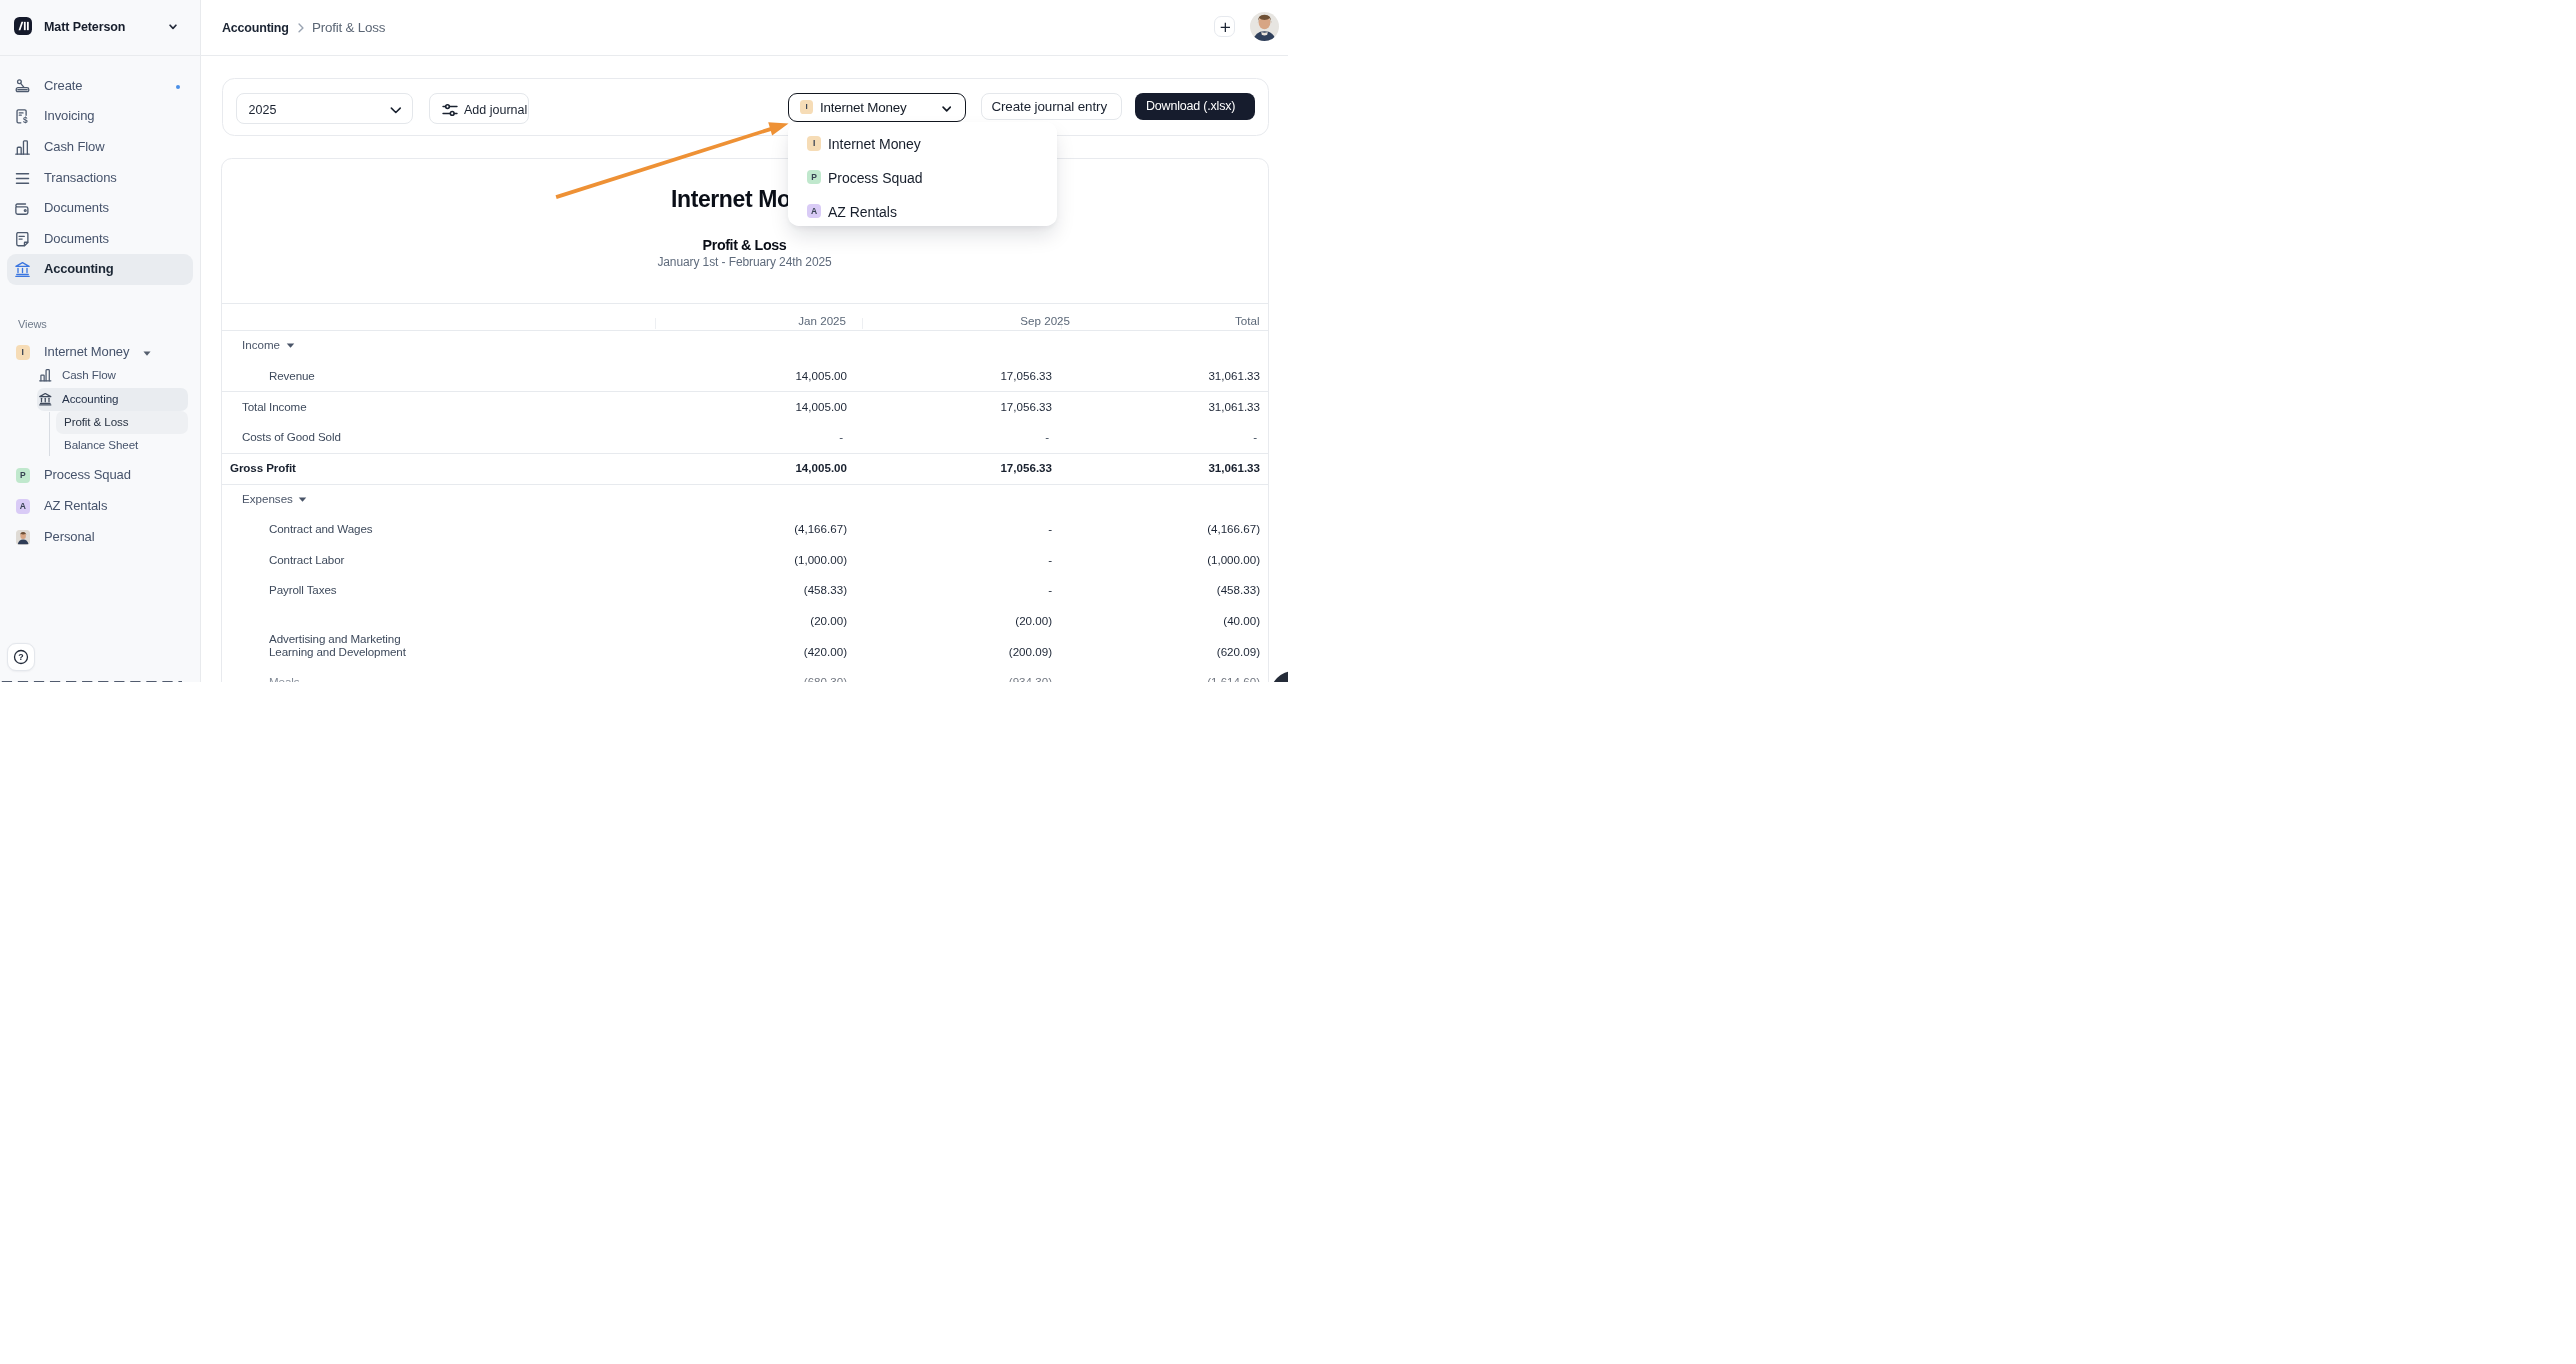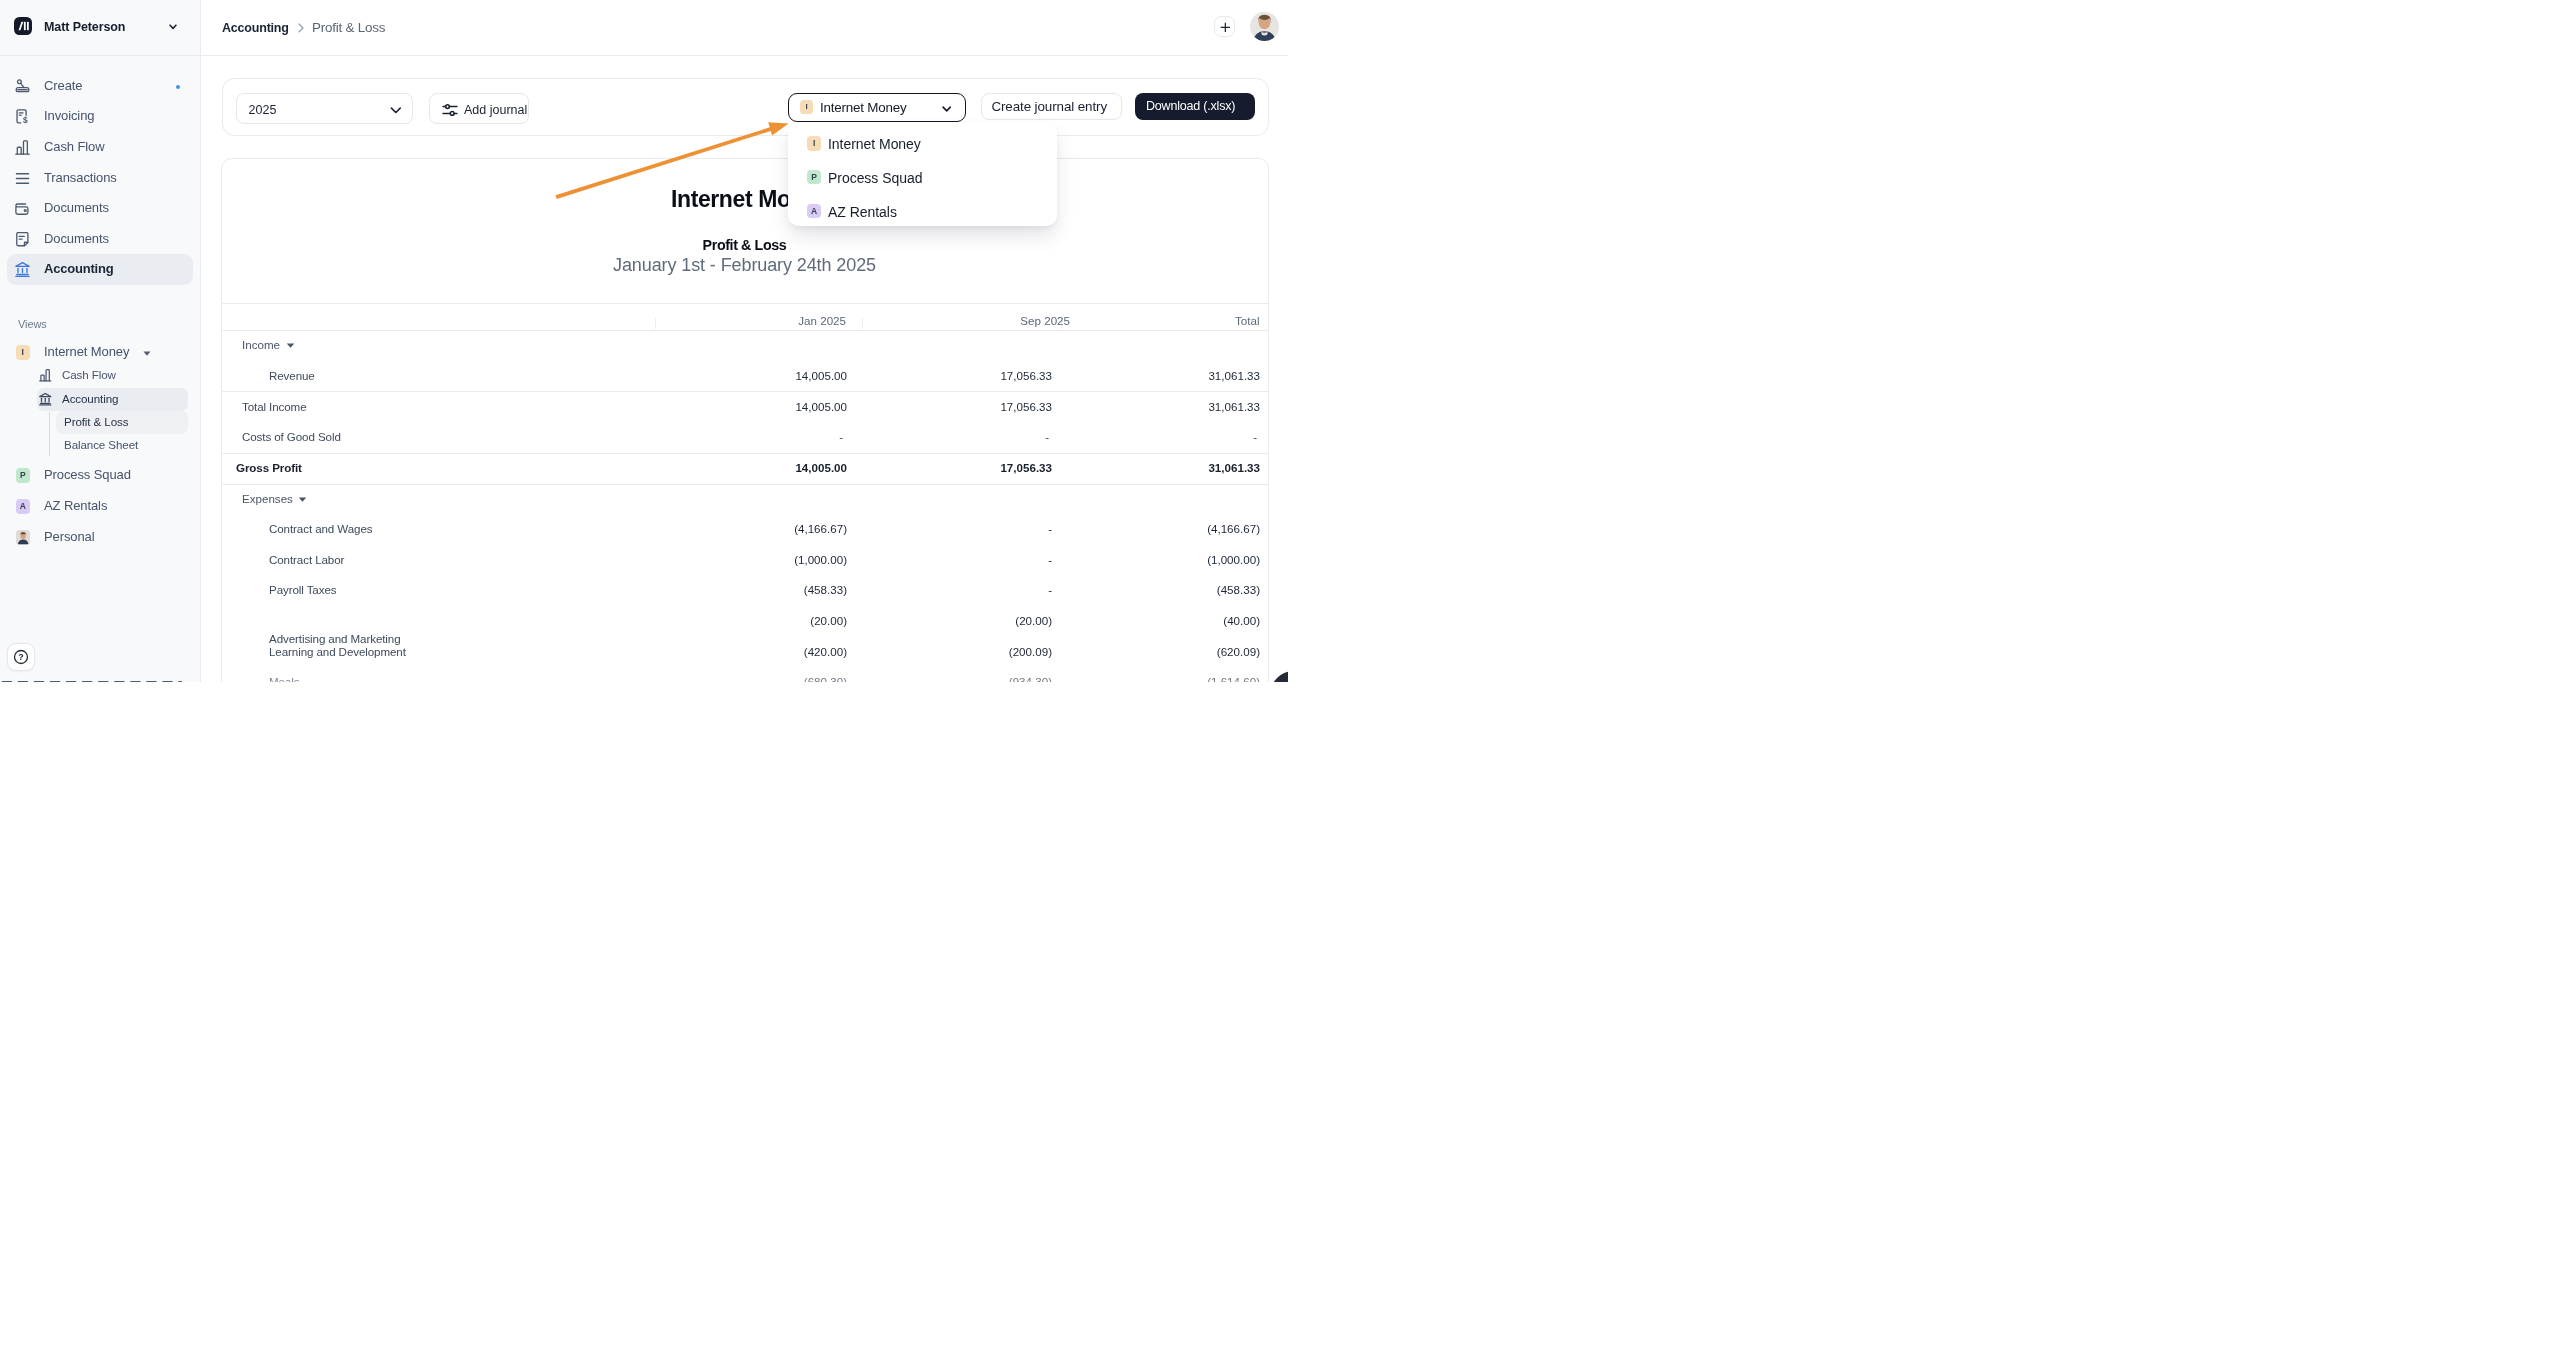--- a/index.html
+++ b/index.html
@@ -236,7 +236,7 @@
   <div class="card" style="left:221px;top:158px;width:1048px;height:571px;border-radius:10.7px"></div>
   <div class="abs" style="left:671px;top:188px;font-size:23px;line-height:23px;font-weight:700;color:#0a0e17;letter-spacing:-0.4px">Internet Money</div>
   <div class="abs" style="left:221px;top:237px;width:1047px;text-align:center;font-size:14.3px;font-weight:700;color:#0a0e17;letter-spacing:-0.4px">Profit &amp; Loss</div>
-  <div class="abs" style="left:221px;top:255px;width:1047px;text-align:center;font-size:18px;color:#5f6b7c;letter-spacing:-0.1px">January 1st - February 24th 2025</div>
+  <div class="abs" style="left:221px;top:255px;width:1047px;text-align:center;font-size:12px;color:#5f6b7c;letter-spacing:-0.1px">January 1st - February 24th 2025</div>
 
   <div class="hline" style="top:303px"></div>
   <div class="hline" style="top:330px"></div>

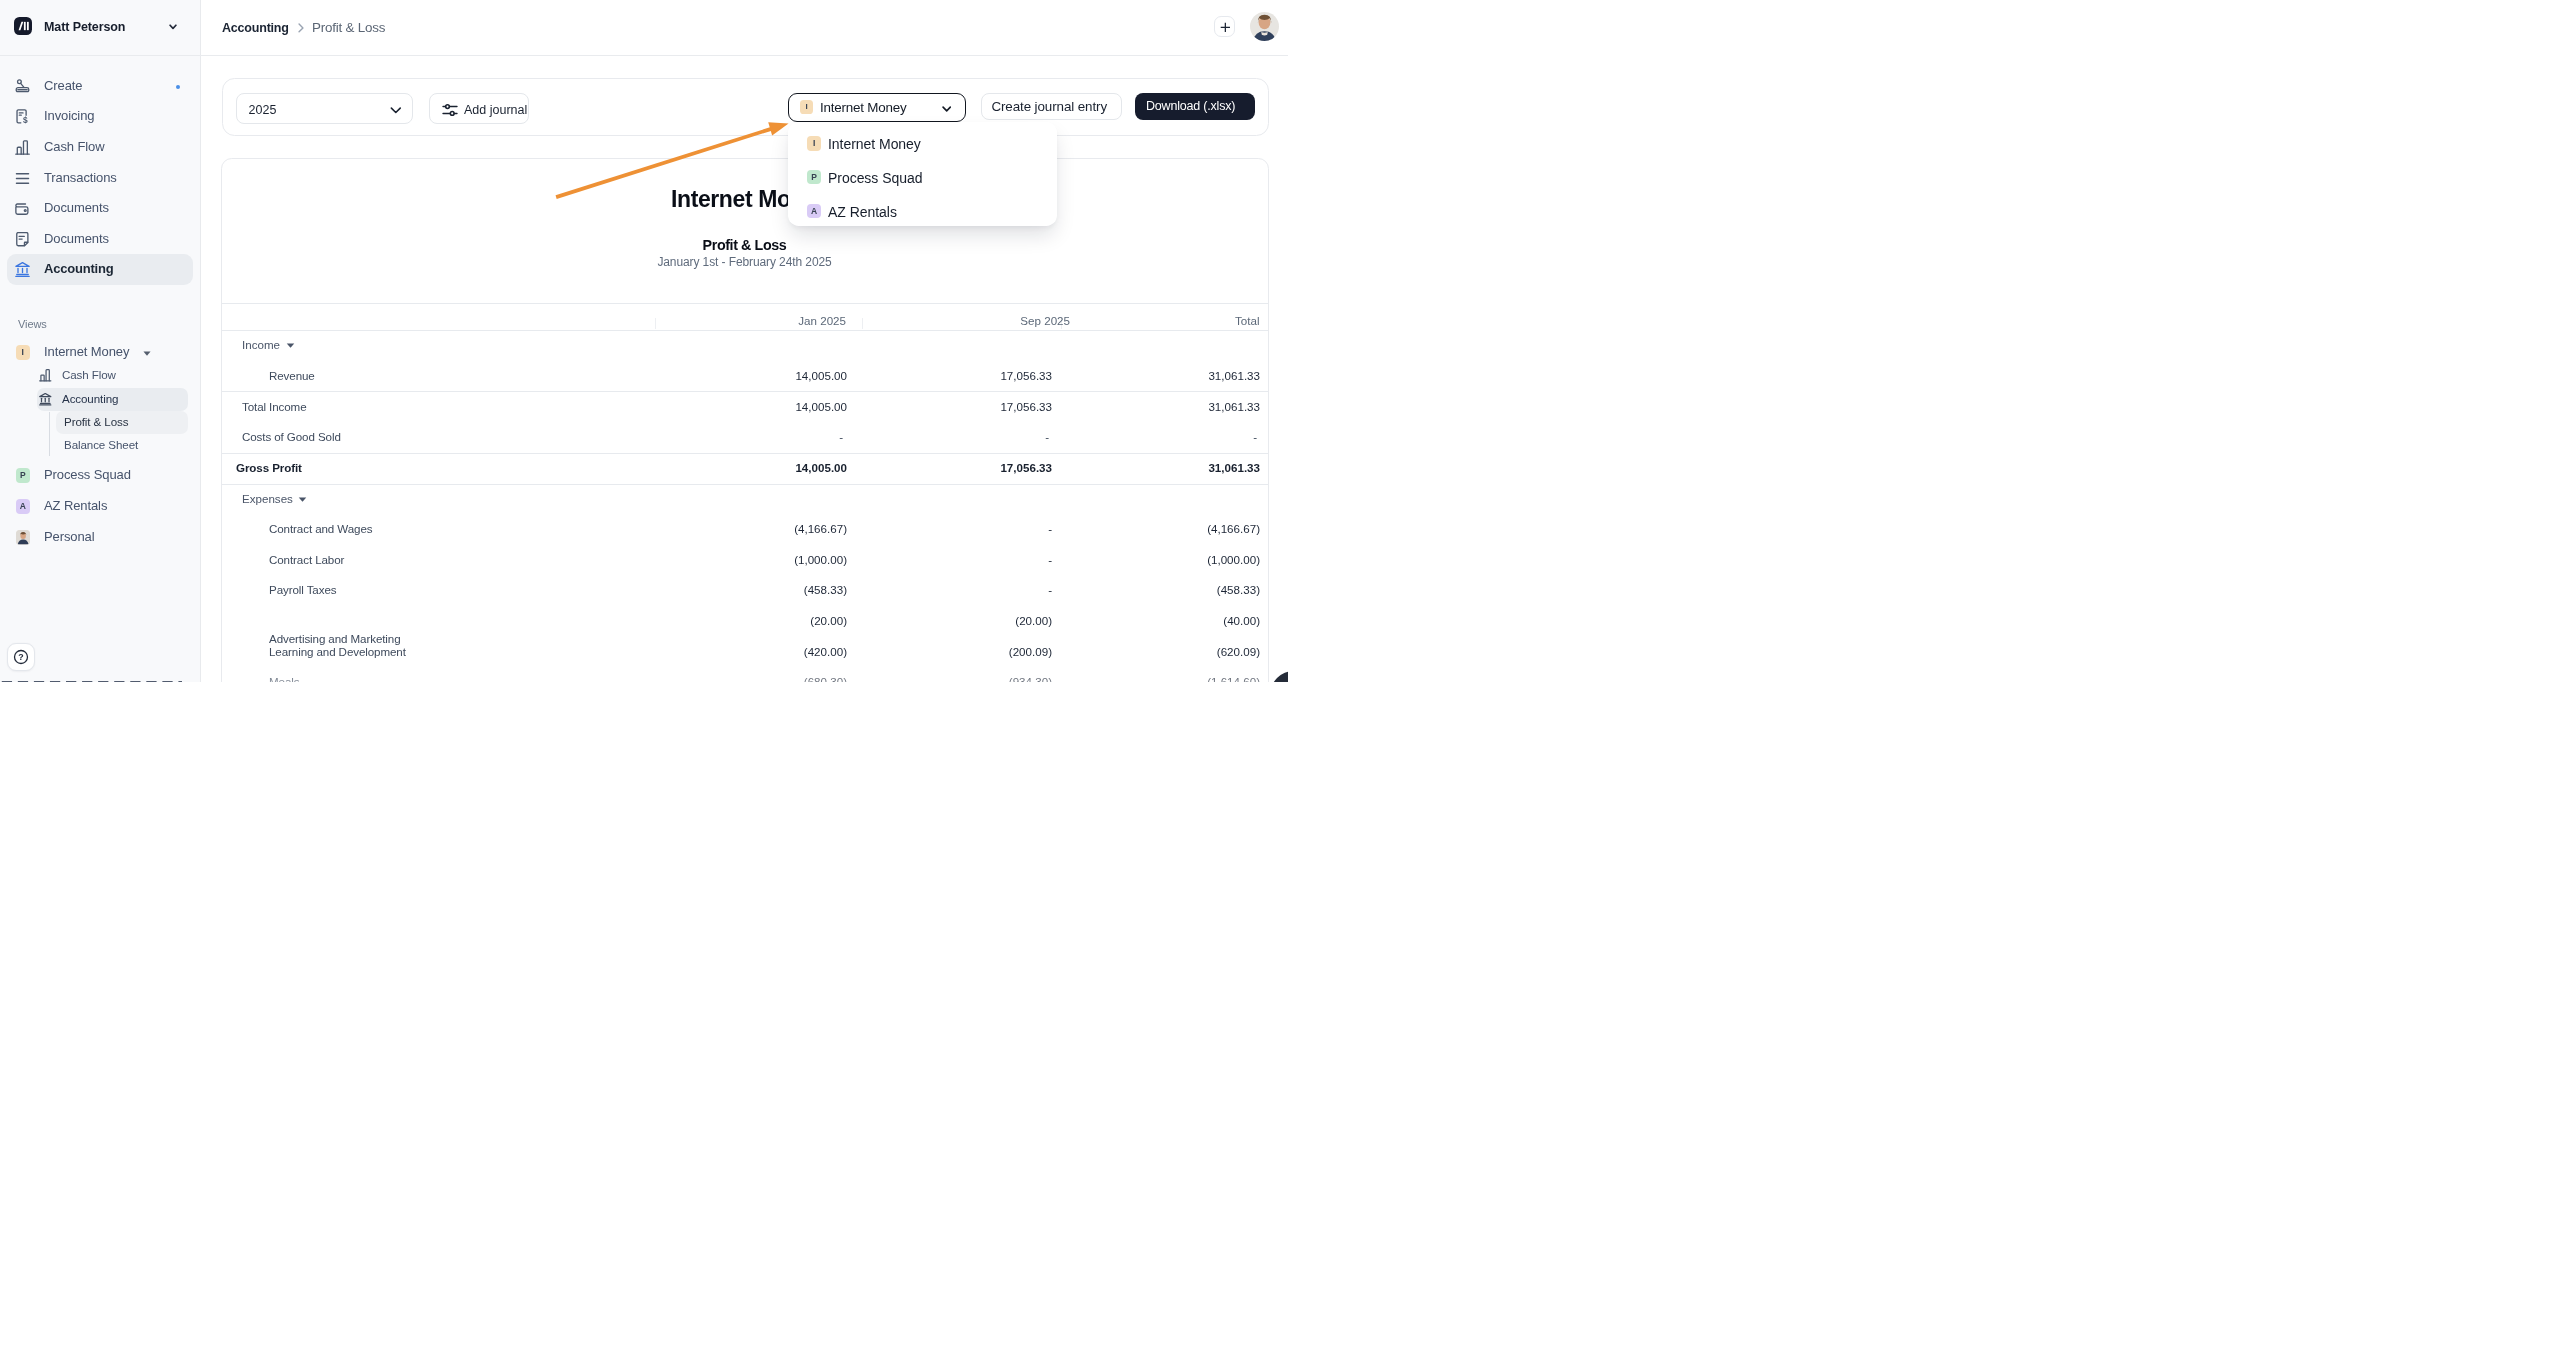--- a/index.html
+++ b/index.html
@@ -265,7 +265,7 @@
   <div class="cell lab" style="right:445px;top:430px">-</div>
   <div class="cell lab" style="right:239px;top:430px">-</div>
   <div class="cell lab" style="right:31px;top:430px">-</div>
-  <div class="cell lab bold" style="left:236px;top:461px">Gross Profit</div>
+  <div class="cell lab bold" style="left:230px;top:461px">Gross Profit</div>
   <div class="cell num bold" style="right:441px;top:461px">14,005.00</div>
   <div class="cell num bold" style="right:236px;top:461px">17,056.33</div>
   <div class="cell num bold" style="right:28px;top:461px">31,061.33</div>

